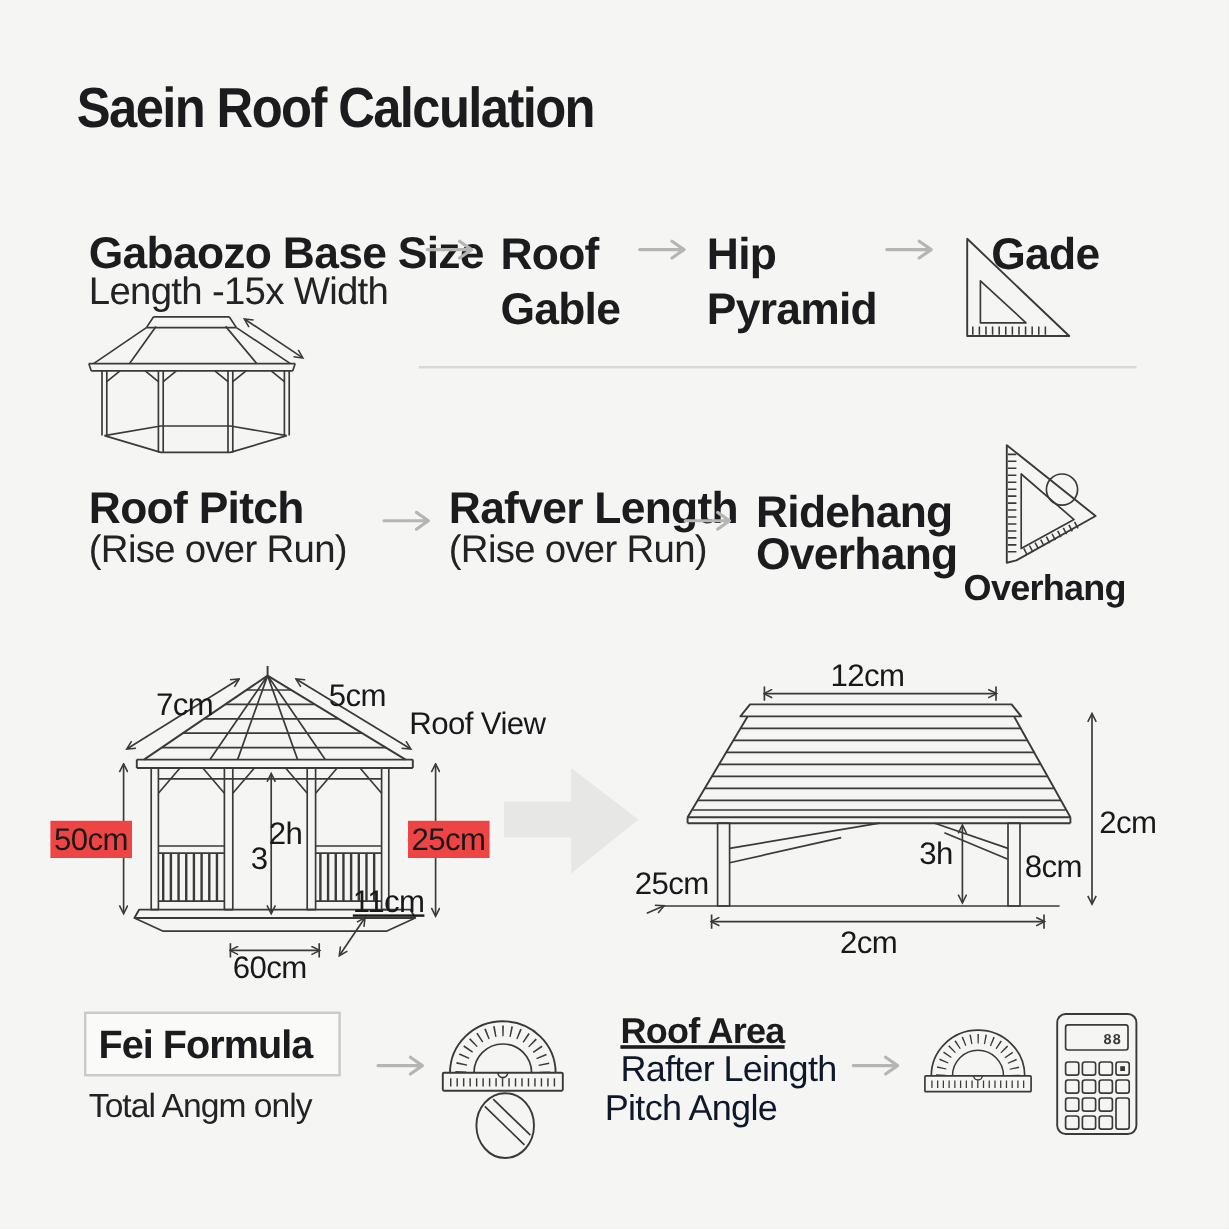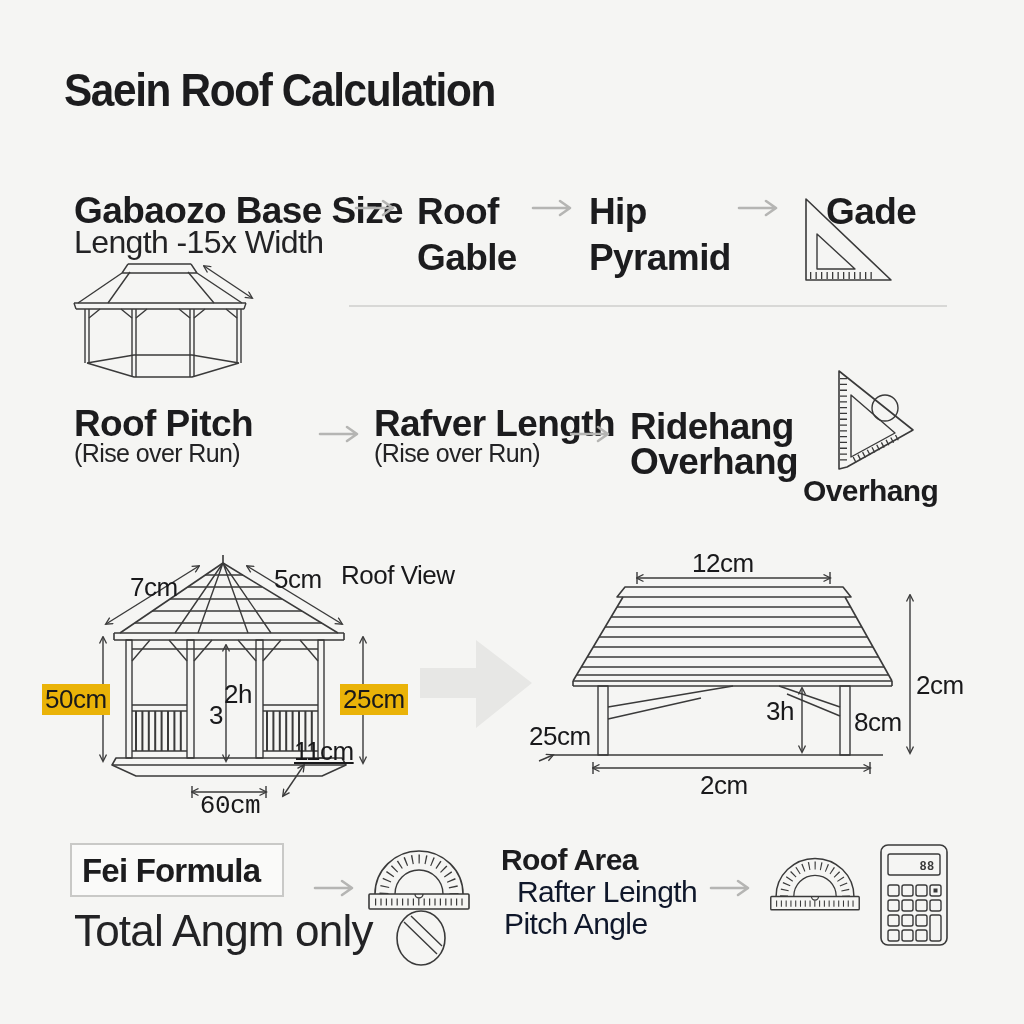--- a/index.html
+++ b/index.html
@@ -11,7 +11,7 @@
   .b29{font-size:37px;font-weight:700;letter-spacing:-0.6px;white-space:nowrap;}
   .b30{font-size:30px;font-weight:700;letter-spacing:-0.6px;white-space:nowrap;}
   .r28{font-size:32px;font-weight:400;letter-spacing:-0.6px;white-space:nowrap;color:#232325;}
-  .r29{font-size:25px;font-weight:400;letter-spacing:-0.6px;white-space:nowrap;color:#232325;}
+  .r29{font-size:32px;font-weight:400;letter-spacing:-0.6px;white-space:nowrap;color:#232325;}
   .r30{font-size:30px;font-weight:400;letter-spacing:-0.6px;white-space:nowrap;color:#0f172a;}
   .b33{font-size:33px;font-weight:700;letter-spacing:-0.8px;white-space:nowrap;}
   .r33{font-size:44px;font-weight:400;letter-spacing:-0.8px;white-space:nowrap;color:#232325;}

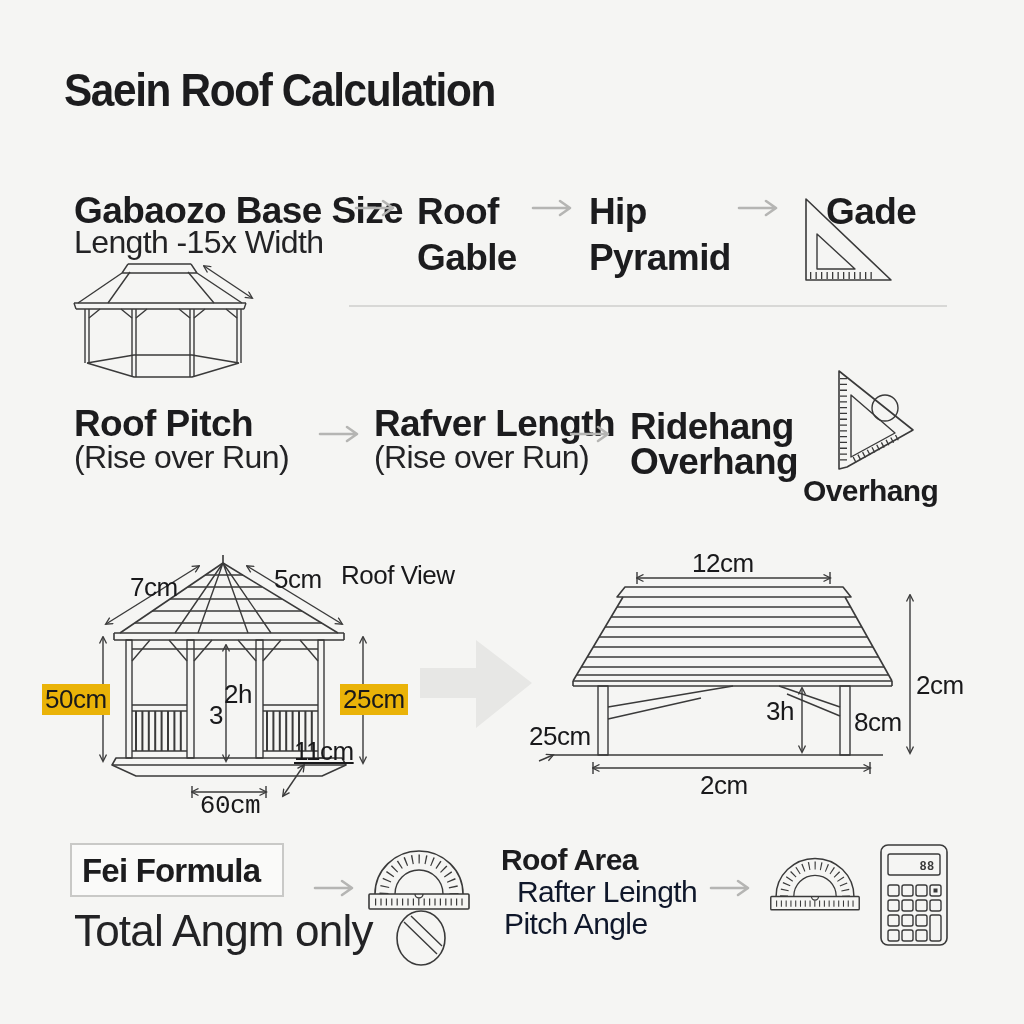--- a/index.html
+++ b/index.html
@@ -149,7 +149,7 @@
 
   <div class="abs dim" style="left:130px;top:572px;text-align:right;">7cm</div>
   <div class="abs dim" style="left:274px;top:564px;">5cm</div>
-  <div class="abs dim" style="left:341px;top:560px;">Roof View</div>
+  <div class="abs dim" style="left:341px;top:588px;">Roof View</div>
   <div class="abs dim bg" style="left:42px;top:684px;">50cm</div>
   <div class="abs dim" style="left:224px;top:679px;">2h</div>
   <div class="abs dim" style="left:209px;top:700px;">3</div>

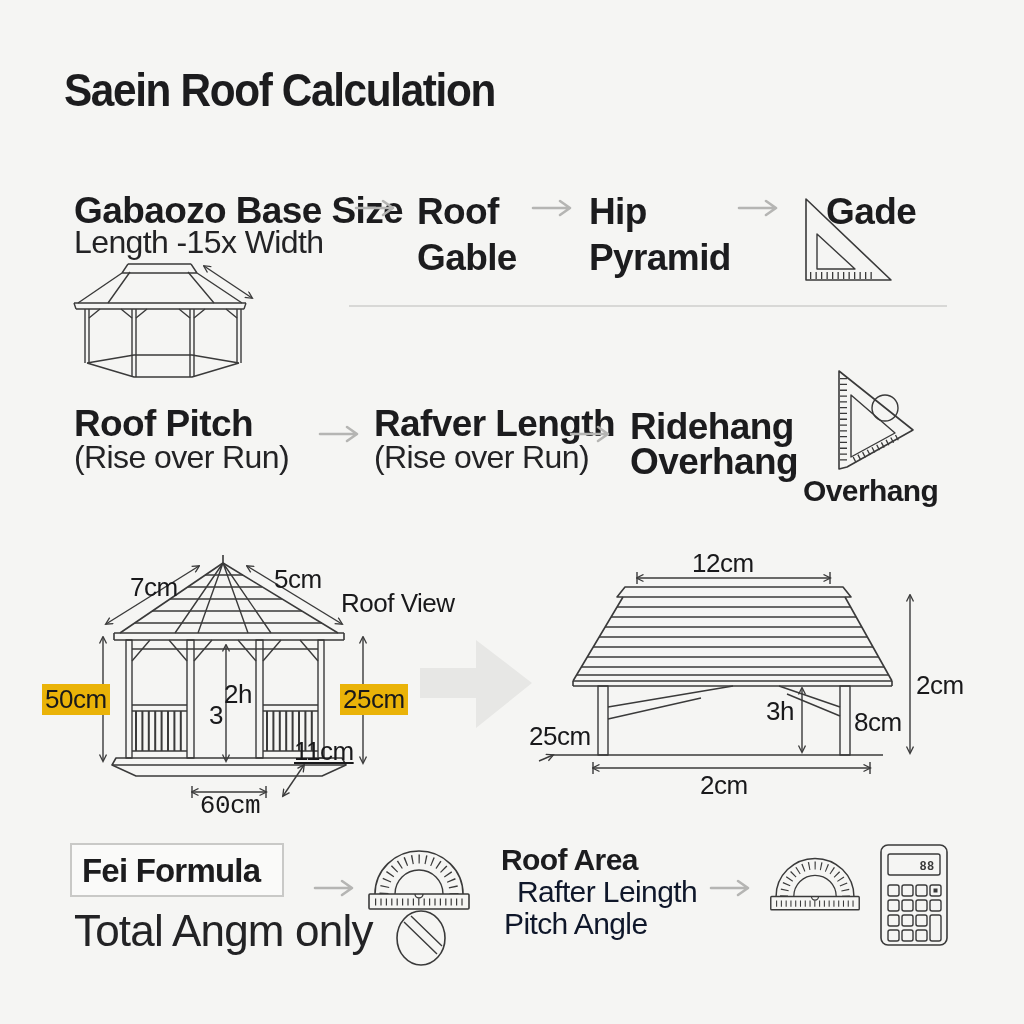--- a/index.html
+++ b/index.html
@@ -16,7 +16,7 @@
   .b33{font-size:33px;font-weight:700;letter-spacing:-0.8px;white-space:nowrap;}
   .r33{font-size:44px;font-weight:400;letter-spacing:-0.8px;white-space:nowrap;color:#232325;}
   .dim{font-size:26px;font-weight:400;letter-spacing:-0.5px;white-space:nowrap;color:#19191b;}
-  .dim.bg{background:#eab308;padding:0 3px;}
+  .dim.bg{background:#ef4444;padding:0 3px;}
   .divider{height:2px;background:#d8d8d6;}
   .fbox{border:2px solid #c9c9c7;background:#fafaf9;box-sizing:border-box;}
   svg{position:absolute;overflow:visible;}

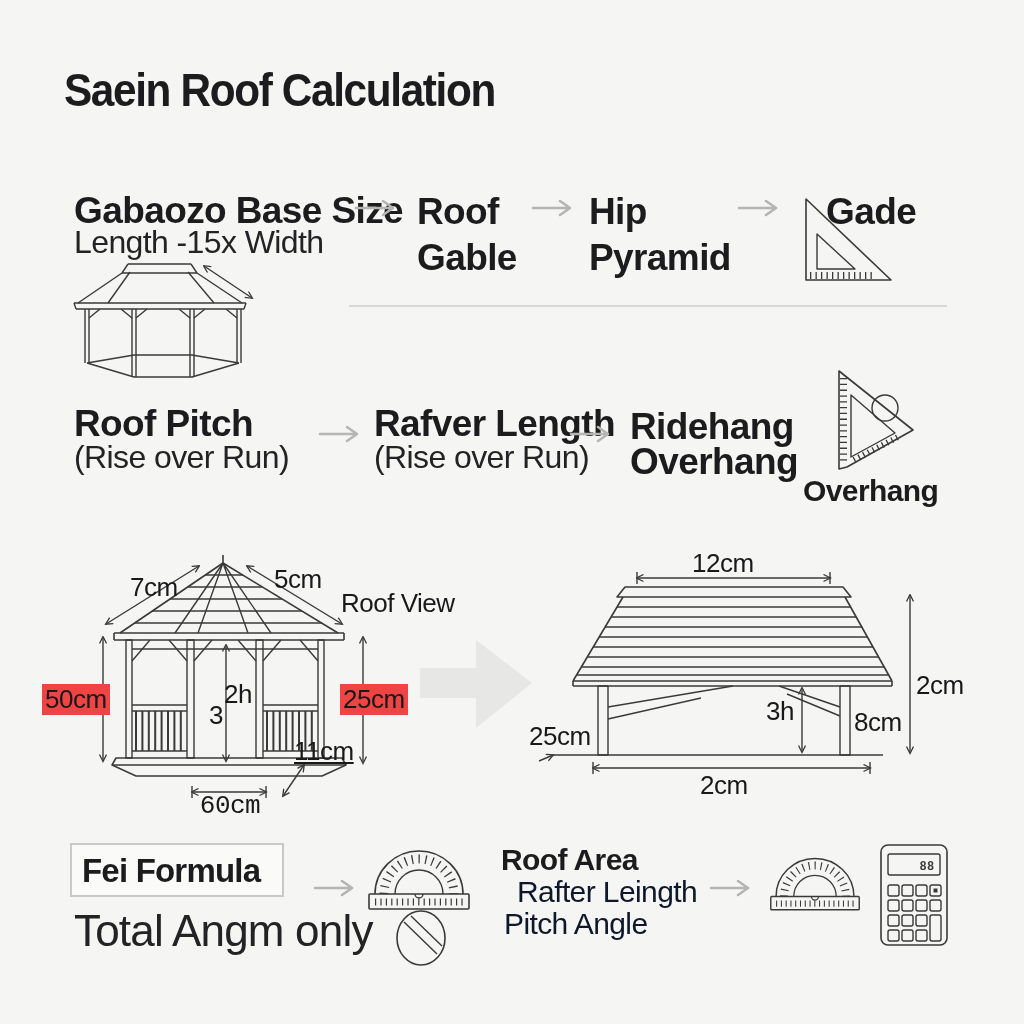--- a/index.html
+++ b/index.html
@@ -154,7 +154,7 @@
   <div class="abs dim" style="left:224px;top:679px;">2h</div>
   <div class="abs dim" style="left:209px;top:700px;">3</div>
   <div class="abs dim bg" style="left:340px;top:684px;">25cm</div>
-  <div class="abs dim" style="left:194px;top:791px;width:72px;text-align:center;font-family:Liberation Mono, monospace;">60cm</div>
+  <div class="abs dim" style="left:194px;top:791px;width:72px;text-align:left;">60cm</div>
   <div class="abs dim" style="left:294px;top:736px;text-decoration:underline;">11cm</div>
 
   <svg style="left:420px;top:638px;" width="114" height="92" viewBox="0 0 114 92">

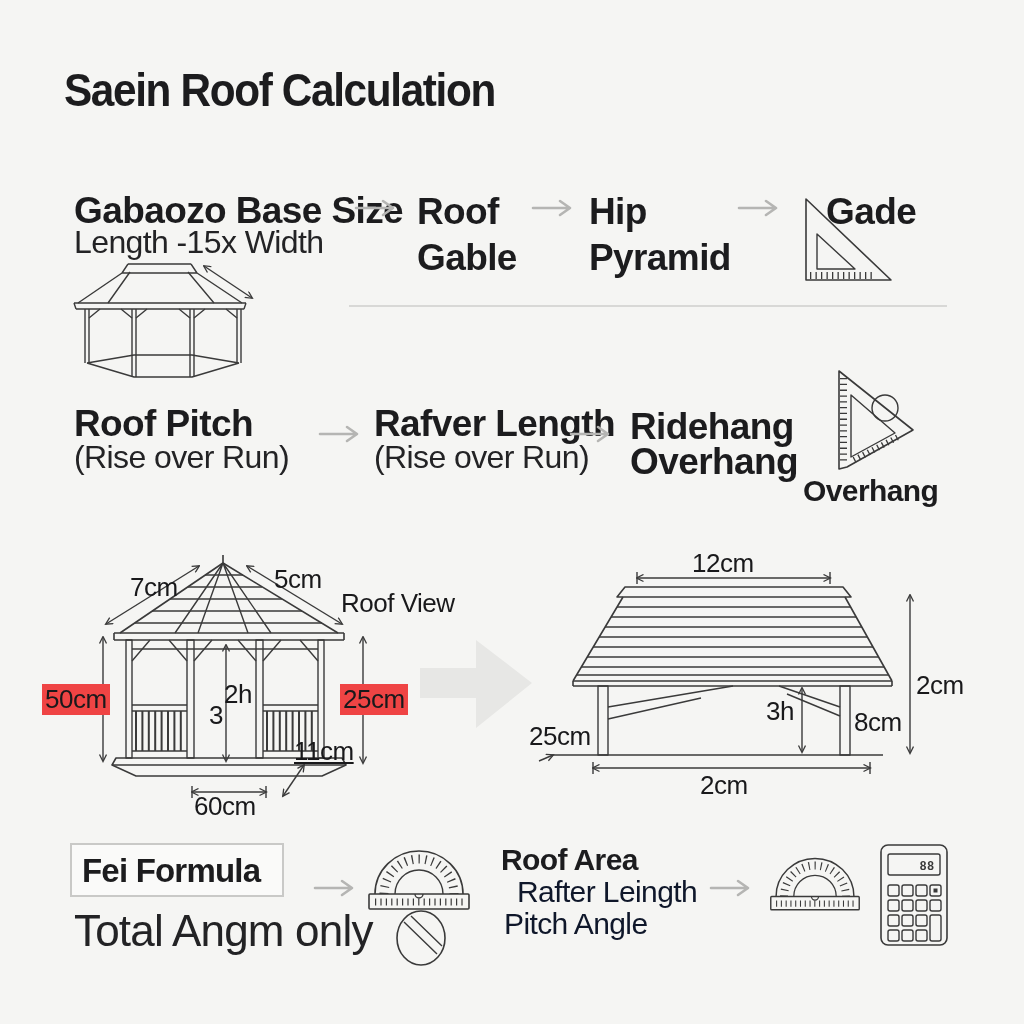--- a/index.html
+++ b/index.html
@@ -221,7 +221,7 @@
     <path class="ln" d="M10,14 L43,46 M17,8 L48,38"></path>
   </svg>
 
-  <div class="abs b30" style="left:501px;top:843px;">Roof Area</div>
+  <div class="abs b30" style="left:517px;top:843px;text-decoration:underline;">Roof Area</div>
   <div class="abs r30" style="left:517px;top:875px;">Rafter Leingth</div>
   <div class="abs r30" style="left:504px;top:907px;">Pitch Angle</div>
 

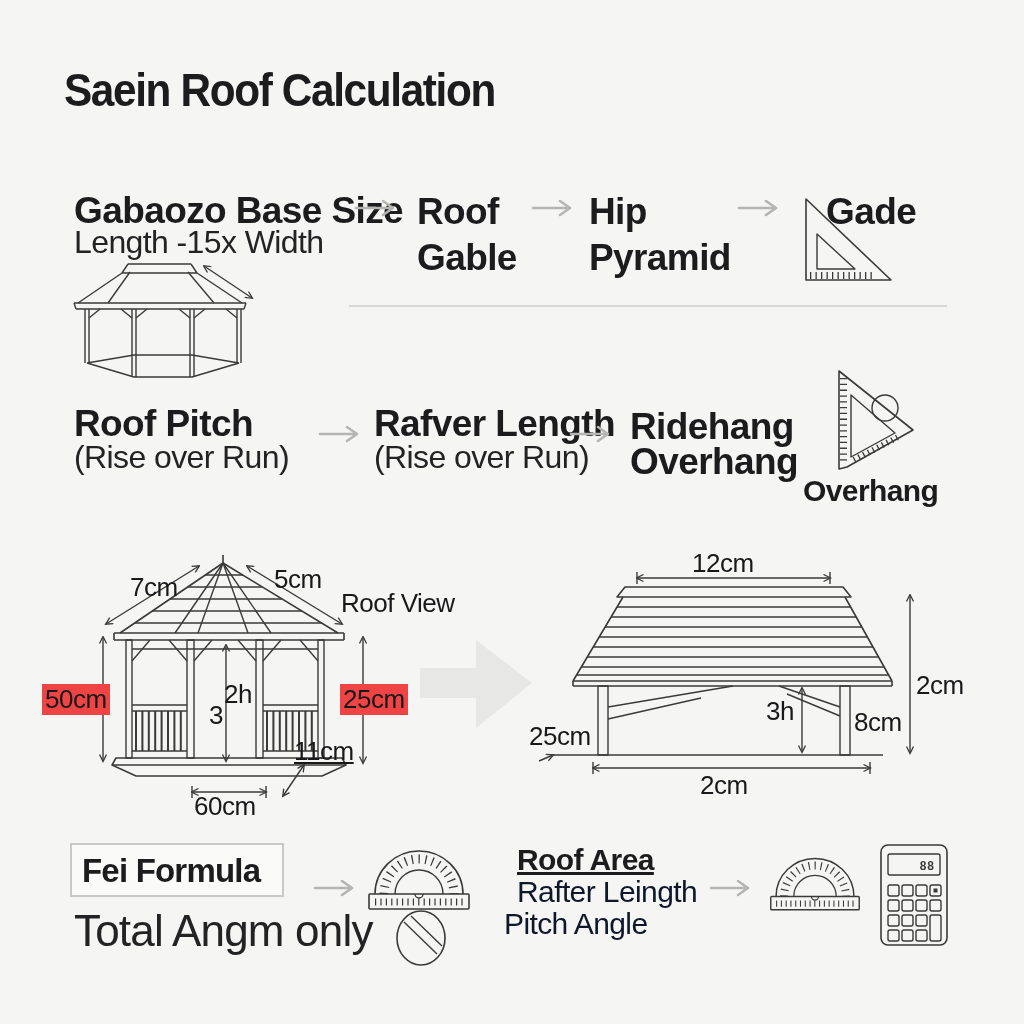--- a/index.html
+++ b/index.html
@@ -14,7 +14,7 @@
   .r29{font-size:32px;font-weight:400;letter-spacing:-0.6px;white-space:nowrap;color:#232325;}
   .r30{font-size:30px;font-weight:400;letter-spacing:-0.6px;white-space:nowrap;color:#0f172a;}
   .b33{font-size:33px;font-weight:700;letter-spacing:-0.8px;white-space:nowrap;}
-  .r33{font-size:44px;font-weight:400;letter-spacing:-0.8px;white-space:nowrap;color:#232325;}
+  .r33{font-size:28px;font-weight:400;letter-spacing:-0.8px;white-space:nowrap;color:#232325;}
   .dim{font-size:26px;font-weight:400;letter-spacing:-0.5px;white-space:nowrap;color:#19191b;}
   .dim.bg{background:#ef4444;padding:0 3px;}
   .divider{height:2px;background:#d8d8d6;}

